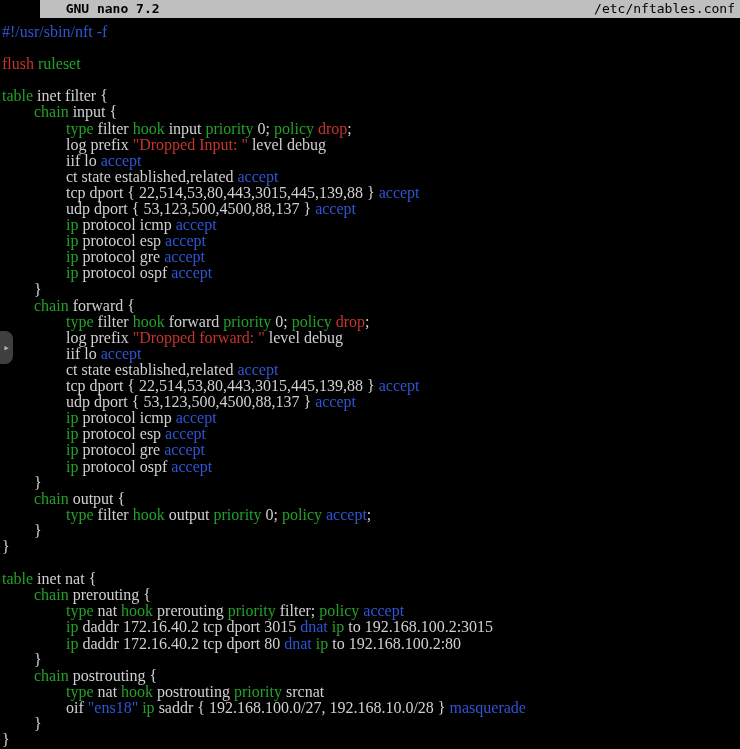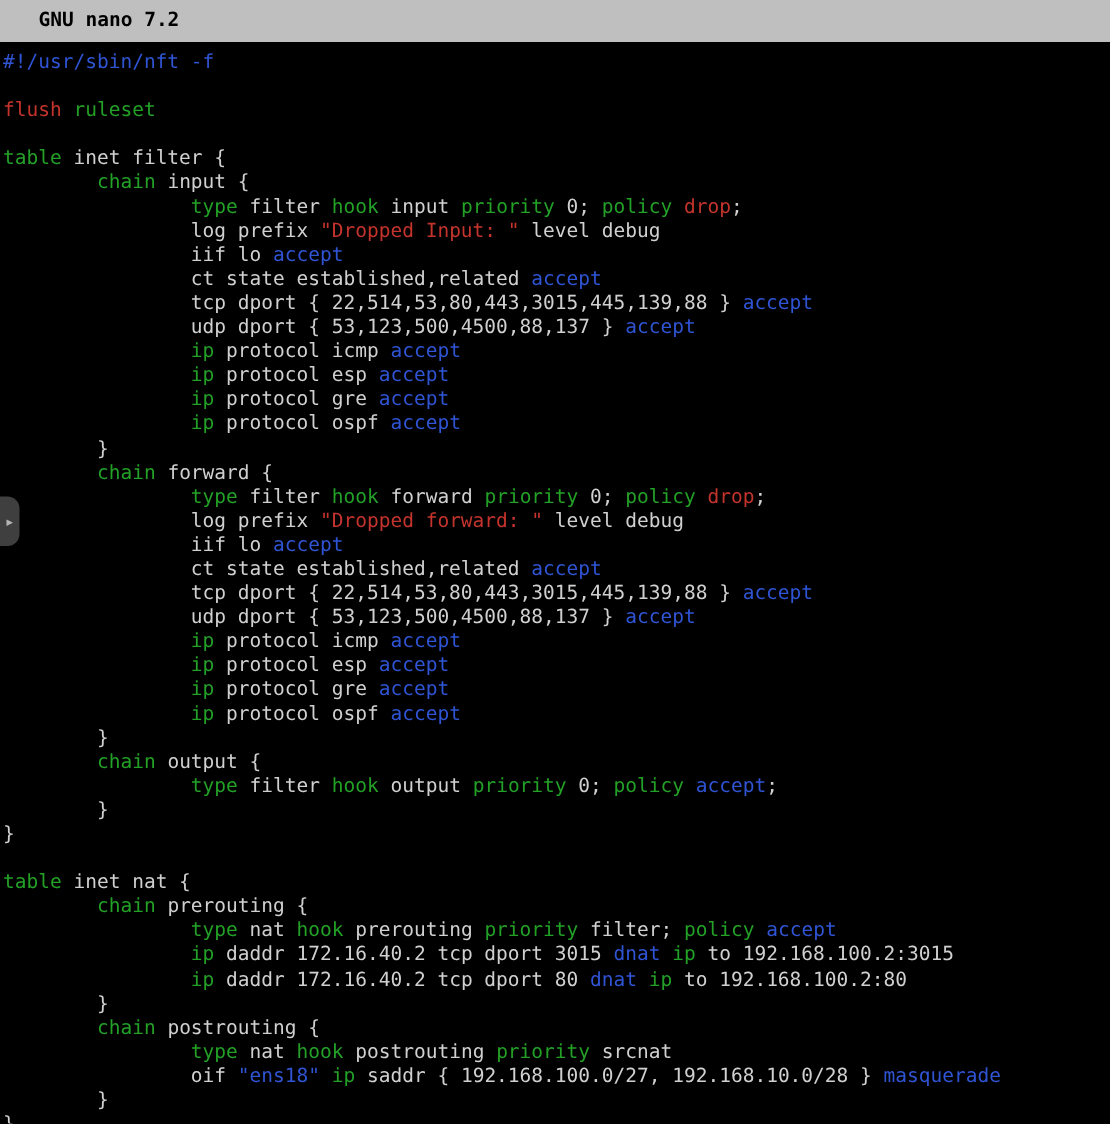--- a/index.html
+++ b/index.html
@@ -15,7 +15,7 @@
     font-family: "DejaVu Sans Mono", monospace;
   }
   .titlebar {
-    height: 28px;
+    height: 18px;
     background: var(--titlebar_bg);
     color: var(--titlebar_fg);
     display: flex;
@@ -26,6 +26,7 @@
     padding: 0 5px 0 10px;
     box-sizing: border-box;
     white-space: pre;
+    margin-left: 40px;
   }
   .titlebar .app-title { font-weight: bold; }
   .editor {

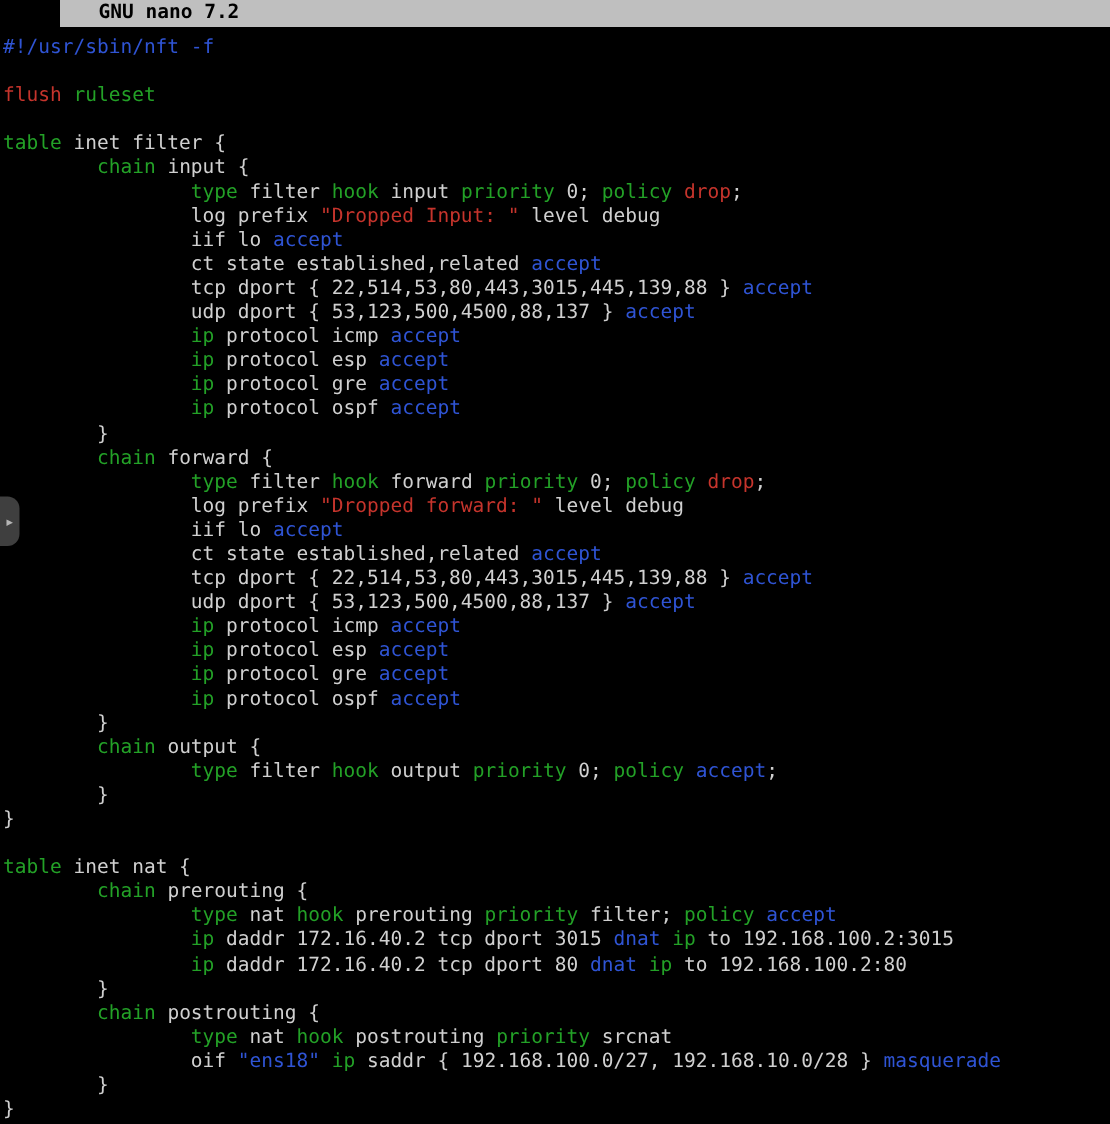--- a/index.html
+++ b/index.html
@@ -64,6 +64,7 @@
 
 <div class="titlebar">
   <span class="app-title">  GNU nano 7.2</span>
+  <span class="file-path">/etc/nftables.conf</span>
 </div>
 
 <div class="editor"><div class="line"><span class="c-blue">#!/usr/sbin/nft -f</span></div><div class="line">&nbsp;</div><div class="line"><span class="c-red">flush</span><span class="c-fg"> </span><span class="c-green">ruleset</span></div><div class="line">&nbsp;</div><div class="line"><span class="c-green">table</span><span class="c-fg"> inet filter {</span></div><div class="line"><span class="c-fg">        </span><span class="c-green">chain</span><span class="c-fg"> input {</span></div><div class="line"><span class="c-fg">                </span><span class="c-green">type</span><span class="c-fg"> filter </span><span class="c-green">hook</span><span class="c-fg"> input </span><span class="c-green">priority</span><span class="c-fg"> 0; </span><span class="c-green">policy</span><span class="c-fg"> </span><span class="c-red">drop</span><span class="c-fg">;</span></div><div class="line"><span class="c-fg">                log prefix </span><span class="c-red">"Dropped Input: "</span><span class="c-fg"> level debug</span></div><div class="line"><span class="c-fg">                iif lo </span><span class="c-blue">accept</span></div><div class="line"><span class="c-fg">                ct state established,related </span><span class="c-blue">accept</span></div><div class="line"><span class="c-fg">                tcp dport { 22,514,53,80,443,3015,445,139,88 } </span><span class="c-blue">accept</span></div><div class="line"><span class="c-fg">                udp dport { 53,123,500,4500,88,137 } </span><span class="c-blue">accept</span></div><div class="line"><span class="c-fg">                </span><span class="c-green">ip</span><span class="c-fg"> protocol icmp </span><span class="c-blue">accept</span></div><div class="line"><span class="c-fg">                </span><span class="c-green">ip</span><span class="c-fg"> protocol esp </span><span class="c-blue">accept</span></div><div class="line"><span class="c-fg">                </span><span class="c-green">ip</span><span class="c-fg"> protocol gre </span><span class="c-blue">accept</span></div><div class="line"><span class="c-fg">                </span><span class="c-green">ip</span><span class="c-fg"> protocol ospf </span><span class="c-blue">accept</span></div><div class="line"><span class="c-fg">        }</span></div><div class="line"><span class="c-fg">        </span><span class="c-green">chain</span><span class="c-fg"> forward {</span></div><div class="line"><span class="c-fg">                </span><span class="c-green">type</span><span class="c-fg"> filter </span><span class="c-green">hook</span><span class="c-fg"> forward </span><span class="c-green">priority</span><span class="c-fg"> 0; </span><span class="c-green">policy</span><span class="c-fg"> </span><span class="c-red">drop</span><span class="c-fg">;</span></div><div class="line"><span class="c-fg">                log prefix </span><span class="c-red">"Dropped forward: "</span><span class="c-fg"> level debug</span></div><div class="line"><span class="c-fg">                iif lo </span><span class="c-blue">accept</span></div><div class="line"><span class="c-fg">                ct state established,related </span><span class="c-blue">accept</span></div><div class="line"><span class="c-fg">                tcp dport { 22,514,53,80,443,3015,445,139,88 } </span><span class="c-blue">accept</span></div><div class="line"><span class="c-fg">                udp dport { 53,123,500,4500,88,137 } </span><span class="c-blue">accept</span></div><div class="line"><span class="c-fg">                </span><span class="c-green">ip</span><span class="c-fg"> protocol icmp </span><span class="c-blue">accept</span></div><div class="line"><span class="c-fg">                </span><span class="c-green">ip</span><span class="c-fg"> protocol esp </span><span class="c-blue">accept</span></div><div class="line"><span class="c-fg">                </span><span class="c-green">ip</span><span class="c-fg"> protocol gre </span><span class="c-blue">accept</span></div><div class="line"><span class="c-fg">                </span><span class="c-green">ip</span><span class="c-fg"> protocol ospf </span><span class="c-blue">accept</span></div><div class="line"><span class="c-fg">        }</span></div><div class="line"><span class="c-fg">        </span><span class="c-green">chain</span><span class="c-fg"> output {</span></div><div class="line"><span class="c-fg">                </span><span class="c-green">type</span><span class="c-fg"> filter </span><span class="c-green">hook</span><span class="c-fg"> output </span><span class="c-green">priority</span><span class="c-fg"> 0; </span><span class="c-green">policy</span><span class="c-fg"> </span><span class="c-blue">accept</span><span class="c-fg">;</span></div><div class="line"><span class="c-fg">        }</span></div><div class="line"><span class="c-fg">}</span></div><div class="line">&nbsp;</div><div class="line"><span class="c-green">table</span><span class="c-fg"> inet nat {</span></div><div class="line"><span class="c-fg">        </span><span class="c-green">chain</span><span class="c-fg"> prerouting {</span></div><div class="line"><span class="c-fg">                </span><span class="c-green">type</span><span class="c-fg"> nat </span><span class="c-green">hook</span><span class="c-fg"> prerouting </span><span class="c-green">priority</span><span class="c-fg"> filter; </span><span class="c-green">policy</span><span class="c-fg"> </span><span class="c-blue">accept</span></div><div class="line"><span class="c-fg">                </span><span class="c-green">ip</span><span class="c-fg"> daddr 172.16.40.2 tcp dport 3015 </span><span class="c-blue">dnat</span><span class="c-fg"> </span><span class="c-green">ip</span><span class="c-fg"> to 192.168.100.2:3015</span></div><div class="line"><span class="c-fg">                </span><span class="c-green">ip</span><span class="c-fg"> daddr 172.16.40.2 tcp dport 80 </span><span class="c-blue">dnat</span><span class="c-fg"> </span><span class="c-green">ip</span><span class="c-fg"> to 192.168.100.2:80</span></div><div class="line"><span class="c-fg">        }</span></div><div class="line"><span class="c-fg">        </span><span class="c-green">chain</span><span class="c-fg"> postrouting {</span></div><div class="line"><span class="c-fg">                </span><span class="c-green">type</span><span class="c-fg"> nat </span><span class="c-green">hook</span><span class="c-fg"> postrouting </span><span class="c-green">priority</span><span class="c-fg"> srcnat</span></div><div class="line"><span class="c-fg">                oif </span><span class="c-blue">"ens18"</span><span class="c-fg"> </span><span class="c-green">ip</span><span class="c-fg"> saddr { 192.168.100.0/27, 192.168.10.0/28 } </span><span class="c-blue">masquerade</span></div><div class="line"><span class="c-fg">        }</span></div><div class="line"><span class="c-fg">}</span></div></div>

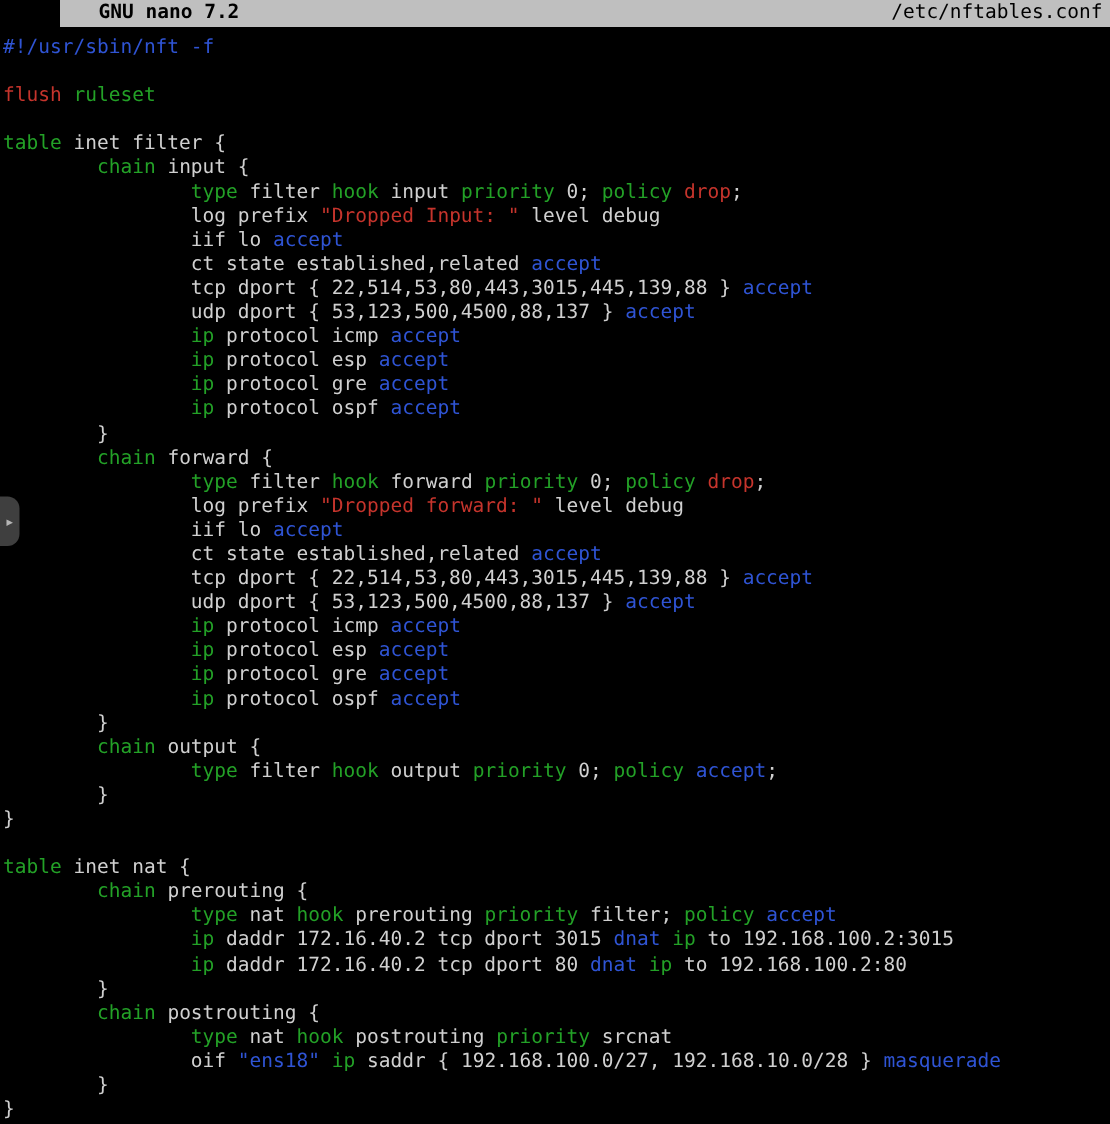--- a/index.html
+++ b/index.html
@@ -31,11 +31,12 @@
   .titlebar .app-title { font-weight: bold; }
   .editor {
     padding: 6px 4px 0 2px;
-    font-size: 13px;
+    font-size: 16px;
     line-height: 16.1px;
     white-space: pre;
     color: var(--fg);
     cursor: text;
+    font-family: Liberation Serif, serif;
   }
   .line { height: 16.1px; }
   .c-fg    { color: var(--fg); }

